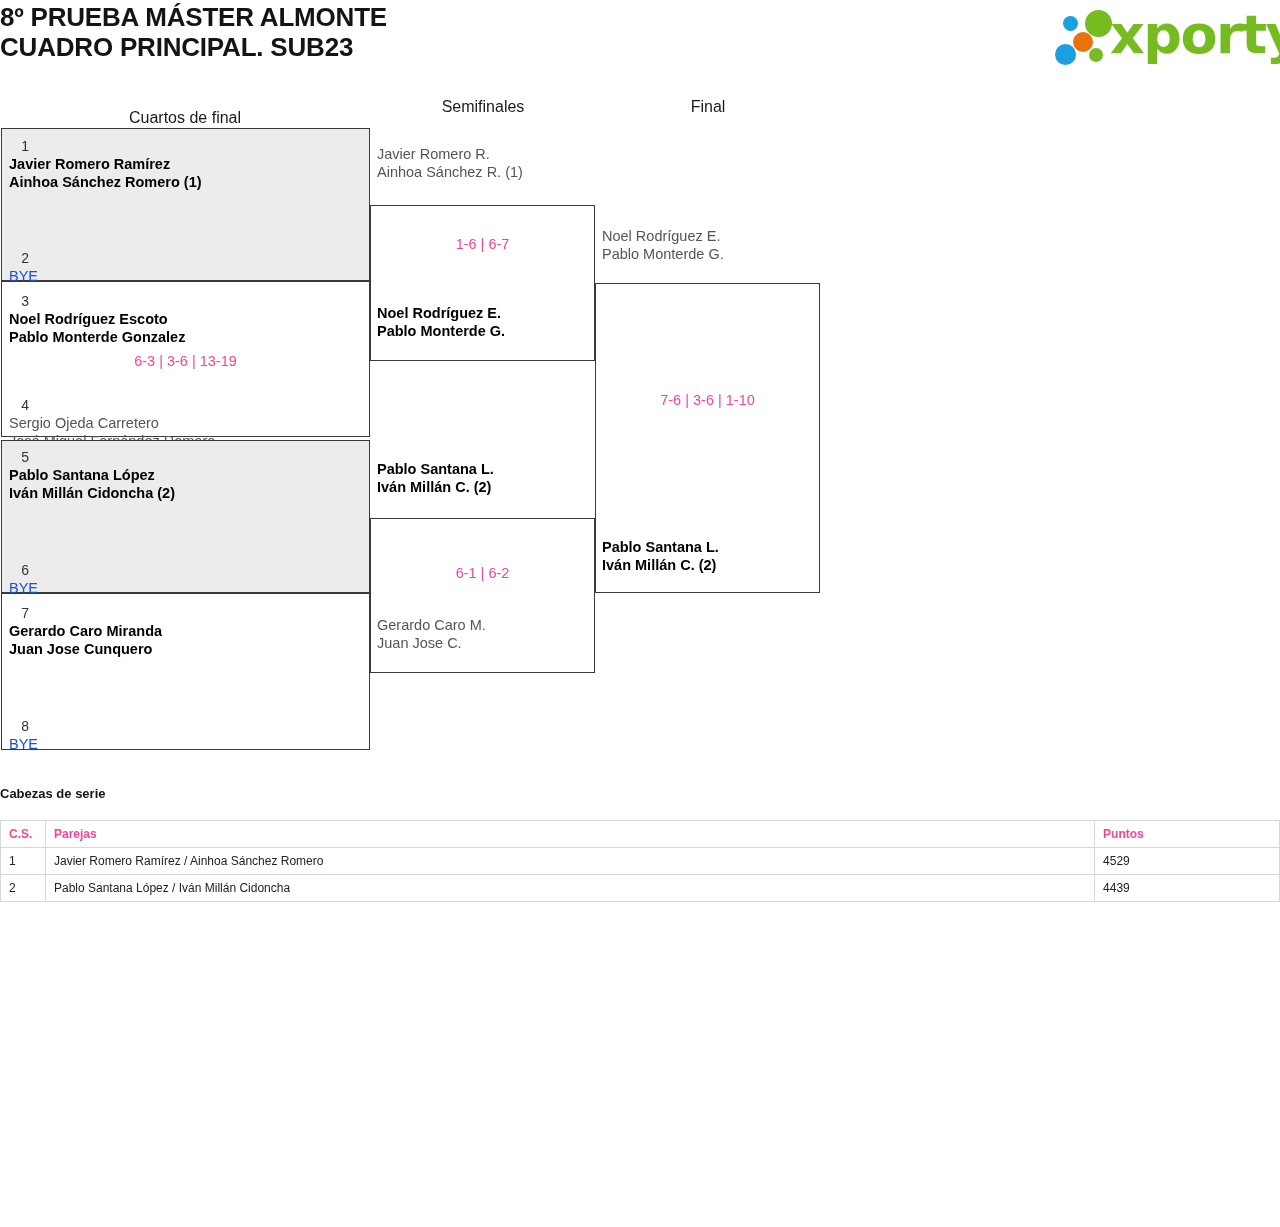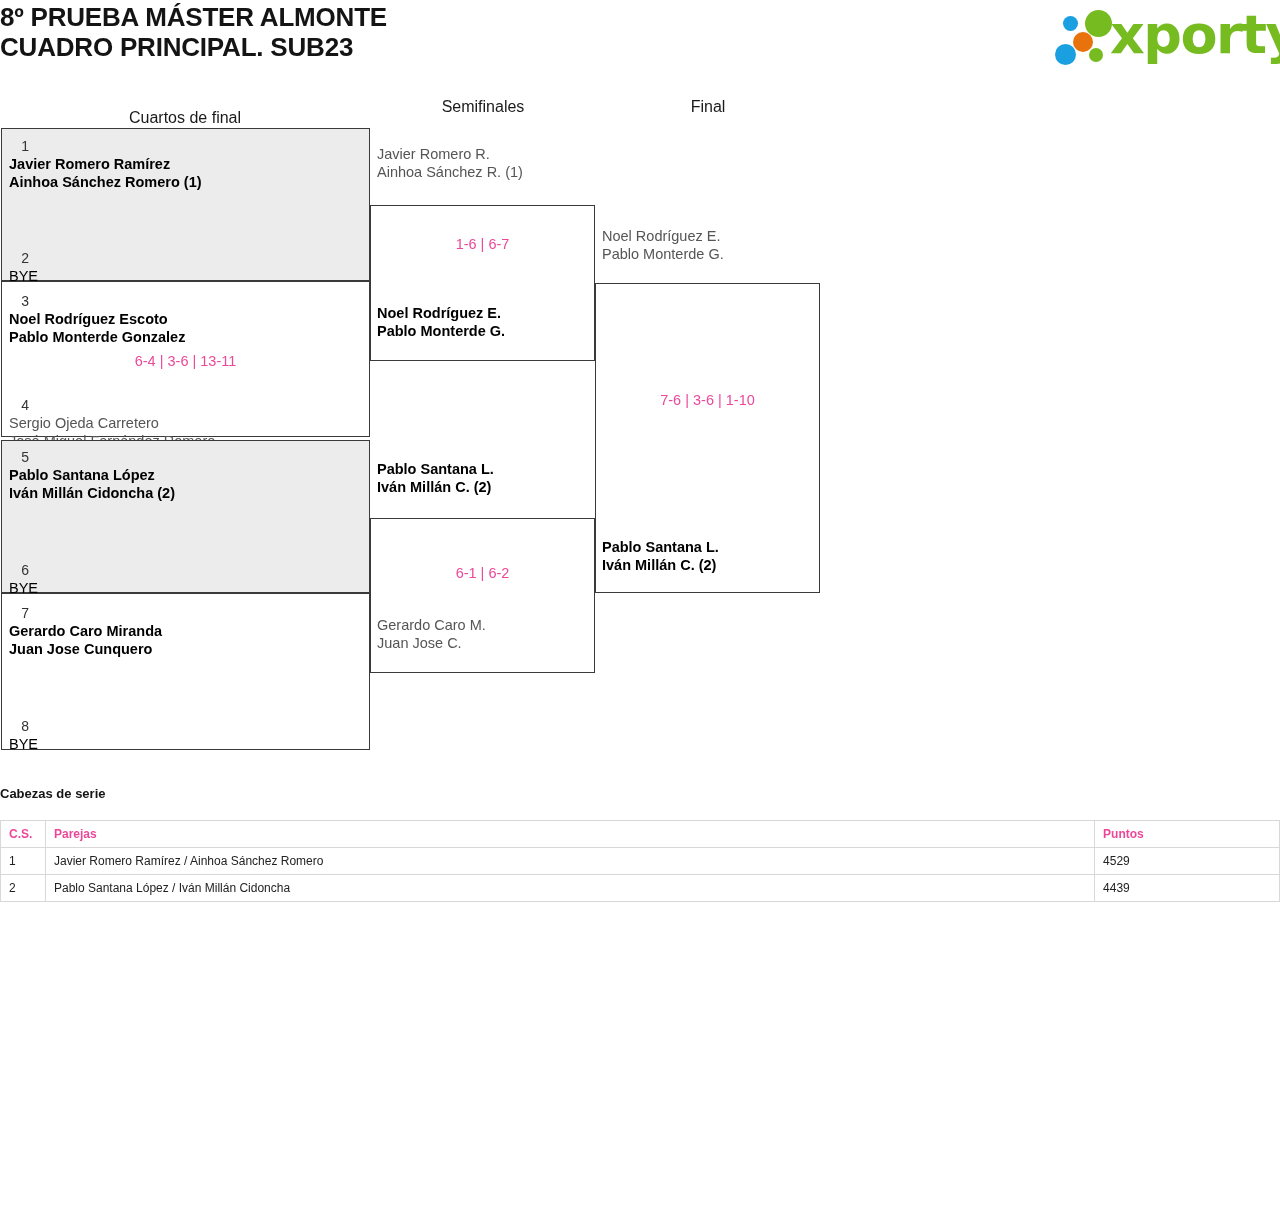--- a/index.html
+++ b/index.html
@@ -86,7 +86,7 @@
   .entry .names { margin-left: 28px; }
   .win  { color: #000000; font-weight: bold; }
   .lose { color: #555; font-weight: normal; }
-  .bye  { color: #000000; font-weight: normal; }
+  .bye  { color: #1d4ed8; font-weight: normal; }
 
   .score {
     position: absolute;

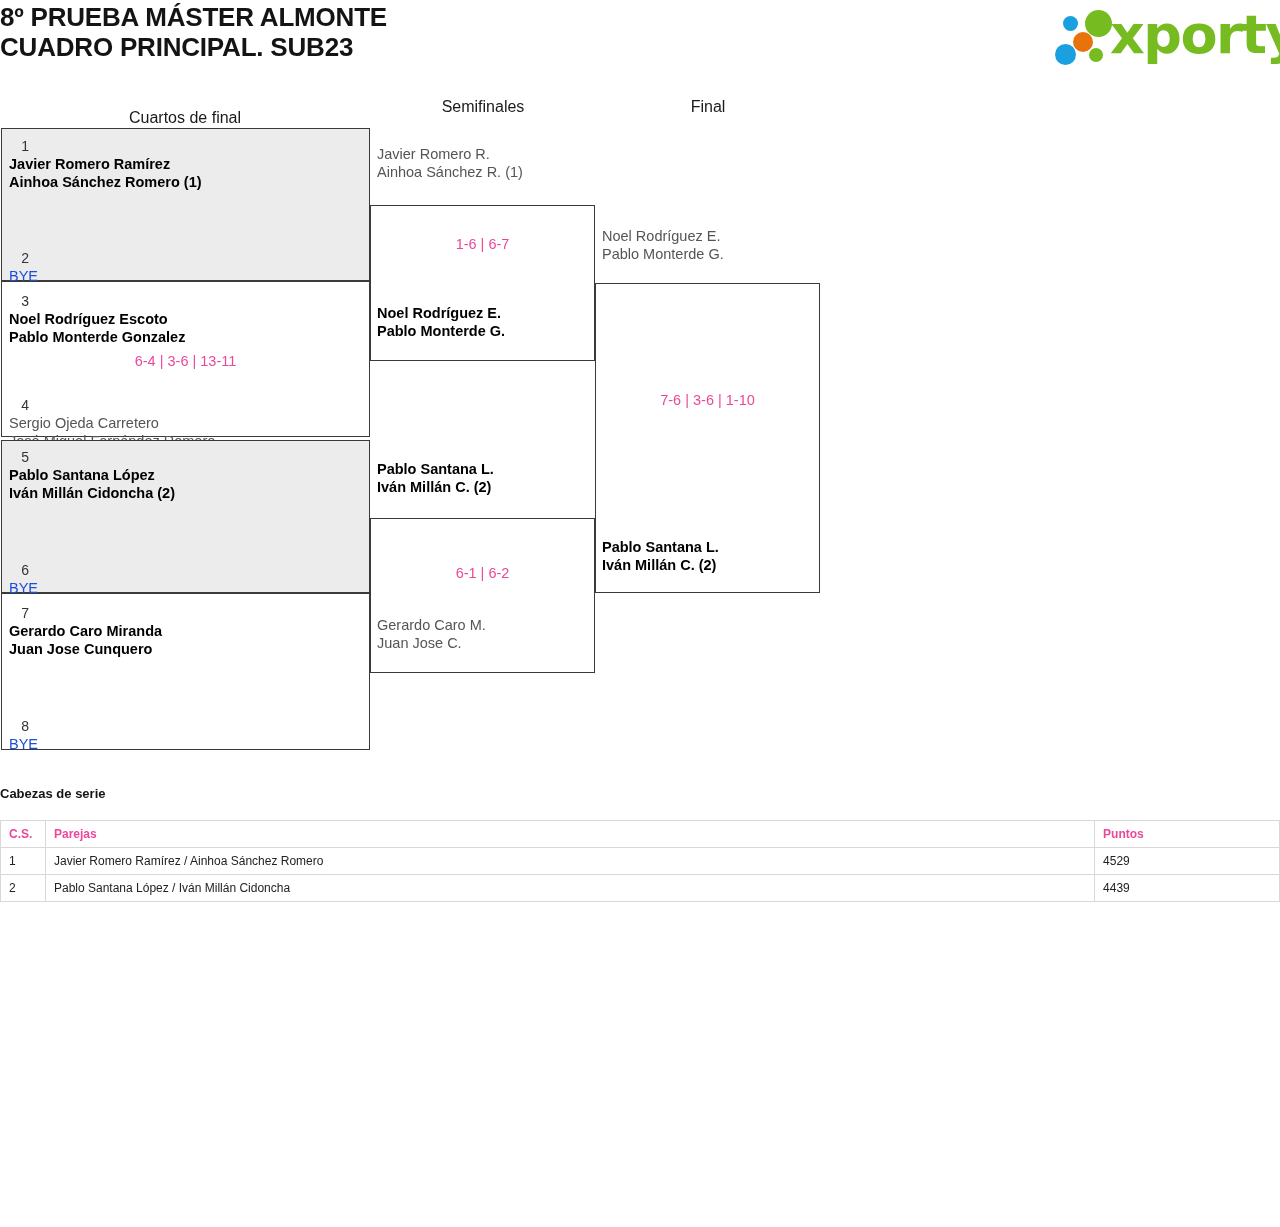--- a/index.html
+++ b/index.html
@@ -174,7 +174,7 @@
         <div class="win">Pablo Monterde Gonzalez</div>
       </span>
     </div>
-    <div class="score" style="left:1px; top:353px; width:369px;">6-4 | 3-6 | 13-11</div>
+    <div class="score" style="left:1px; top:353px; width:369px;">6-3 | 3-6 | 13-19</div>
     <div class="entry" style="left:9px; top:396px;">
       <span class="seedno">4</span>
       <span class="names">

